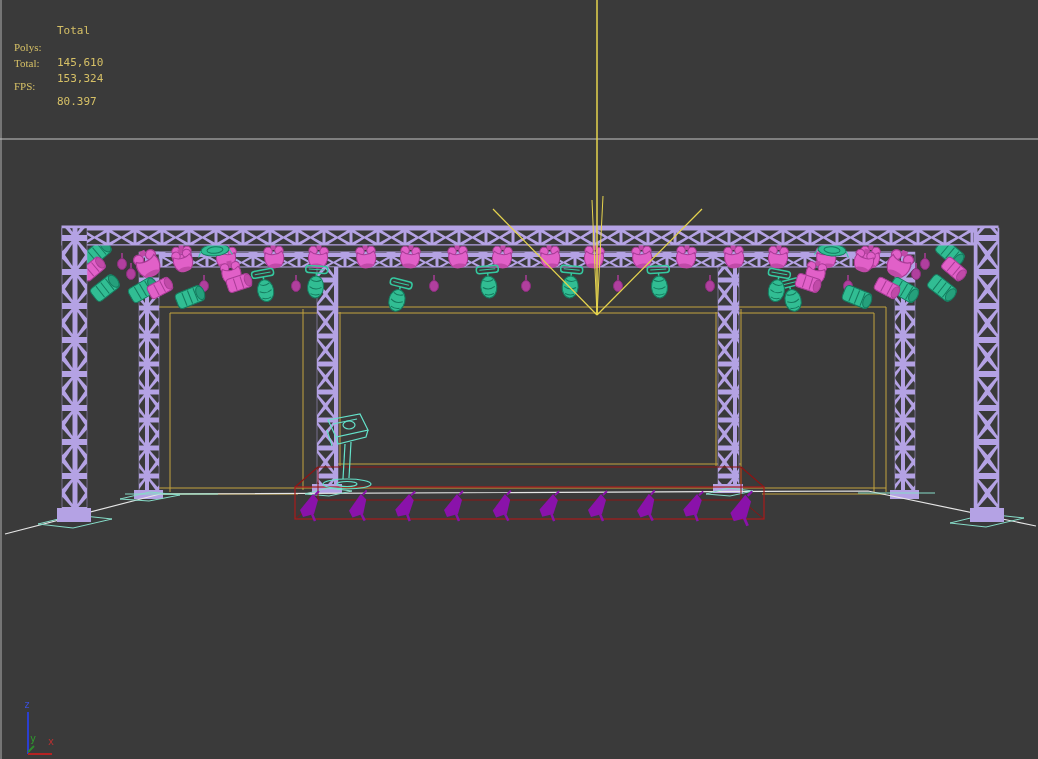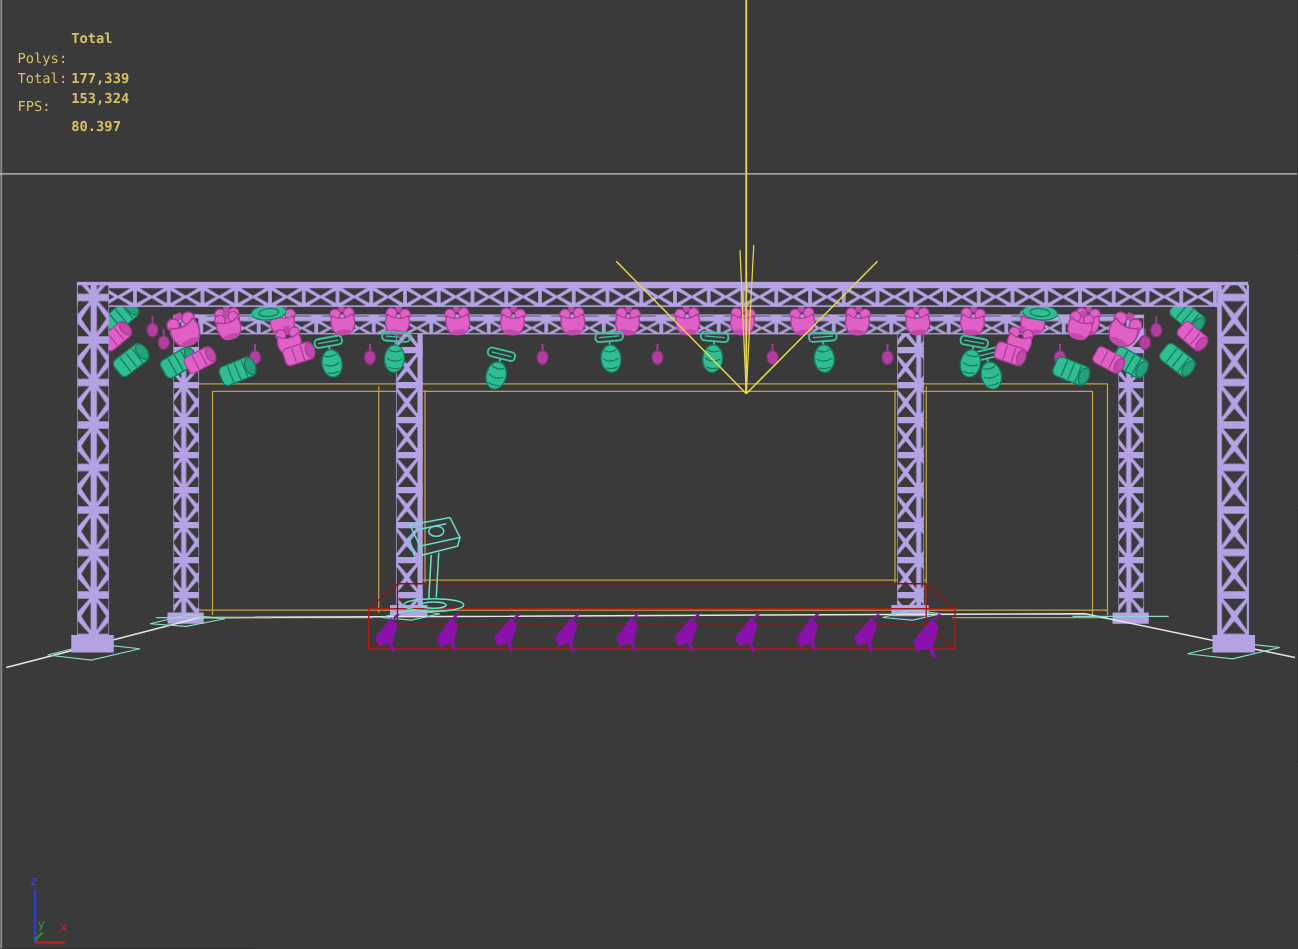--- a/index.html
+++ b/index.html
@@ -11,7 +11,7 @@
   .stats{position:absolute;left:0;top:0;color:#d6c066;font-size:11px;line-height:16px;}
   .stats .row{position:absolute;white-space:pre;}
   .stats .lbl{position:absolute;left:14px;}
-  .stats .val{position:absolute;left:57px;font-weight:bold;}
+  .stats .val{position:absolute;left:57px;}
   .axis-label{font-size:10px;font-family:"DejaVu Sans Mono",monospace;}
 </style>
 </head>

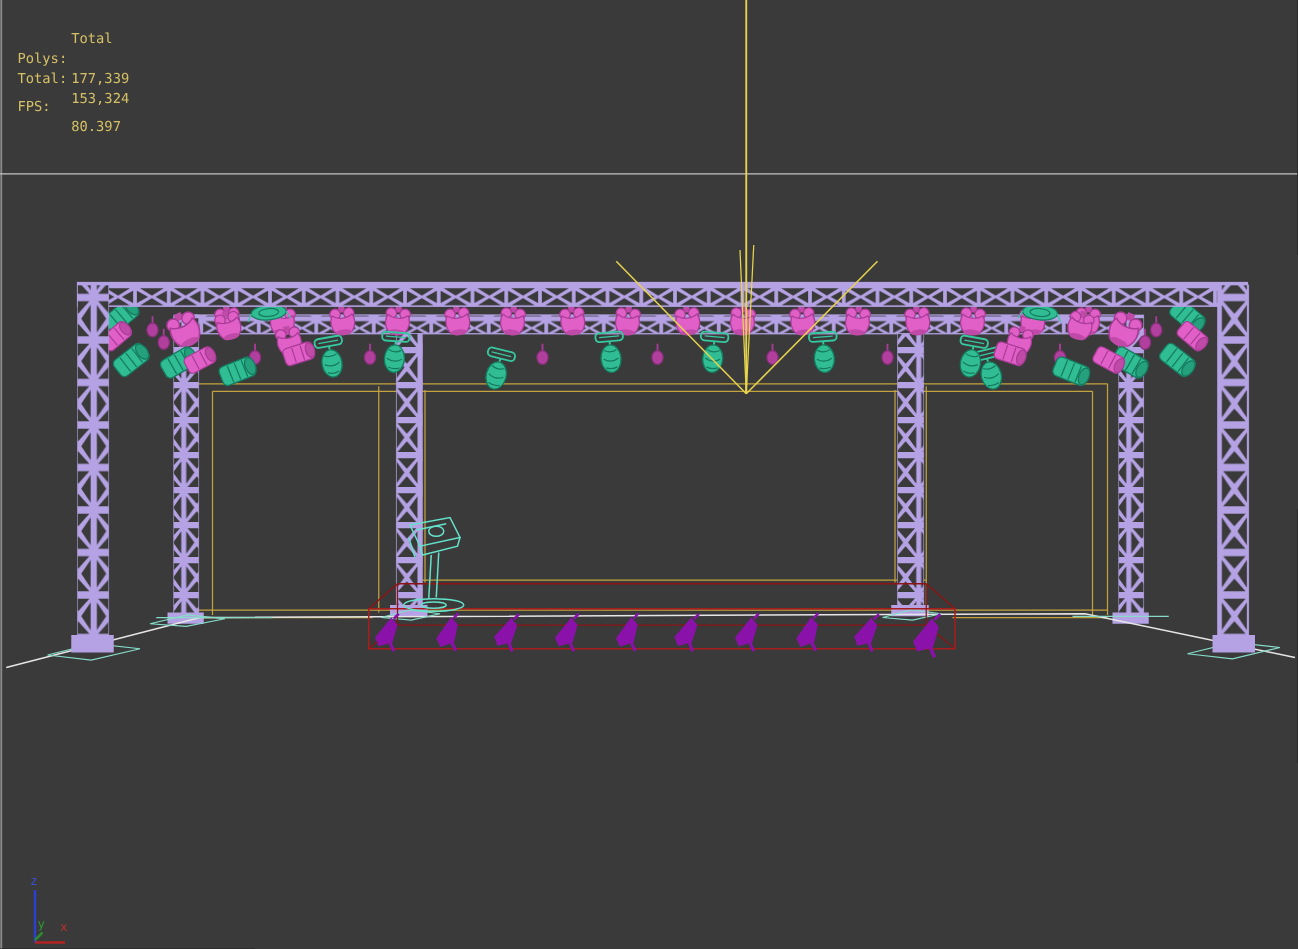--- a/index.html
+++ b/index.html
@@ -10,7 +10,7 @@
   #scene{position:absolute;left:0;top:0;}
   .stats{position:absolute;left:0;top:0;color:#d6c066;font-size:11px;line-height:16px;}
   .stats .row{position:absolute;white-space:pre;}
-  .stats .lbl{position:absolute;left:14px;}
+  .stats .lbl{position:absolute;left:14px;font-family:Liberation Serif, serif;}
   .stats .val{position:absolute;left:57px;}
   .axis-label{font-size:10px;font-family:"DejaVu Sans Mono",monospace;}
 </style>

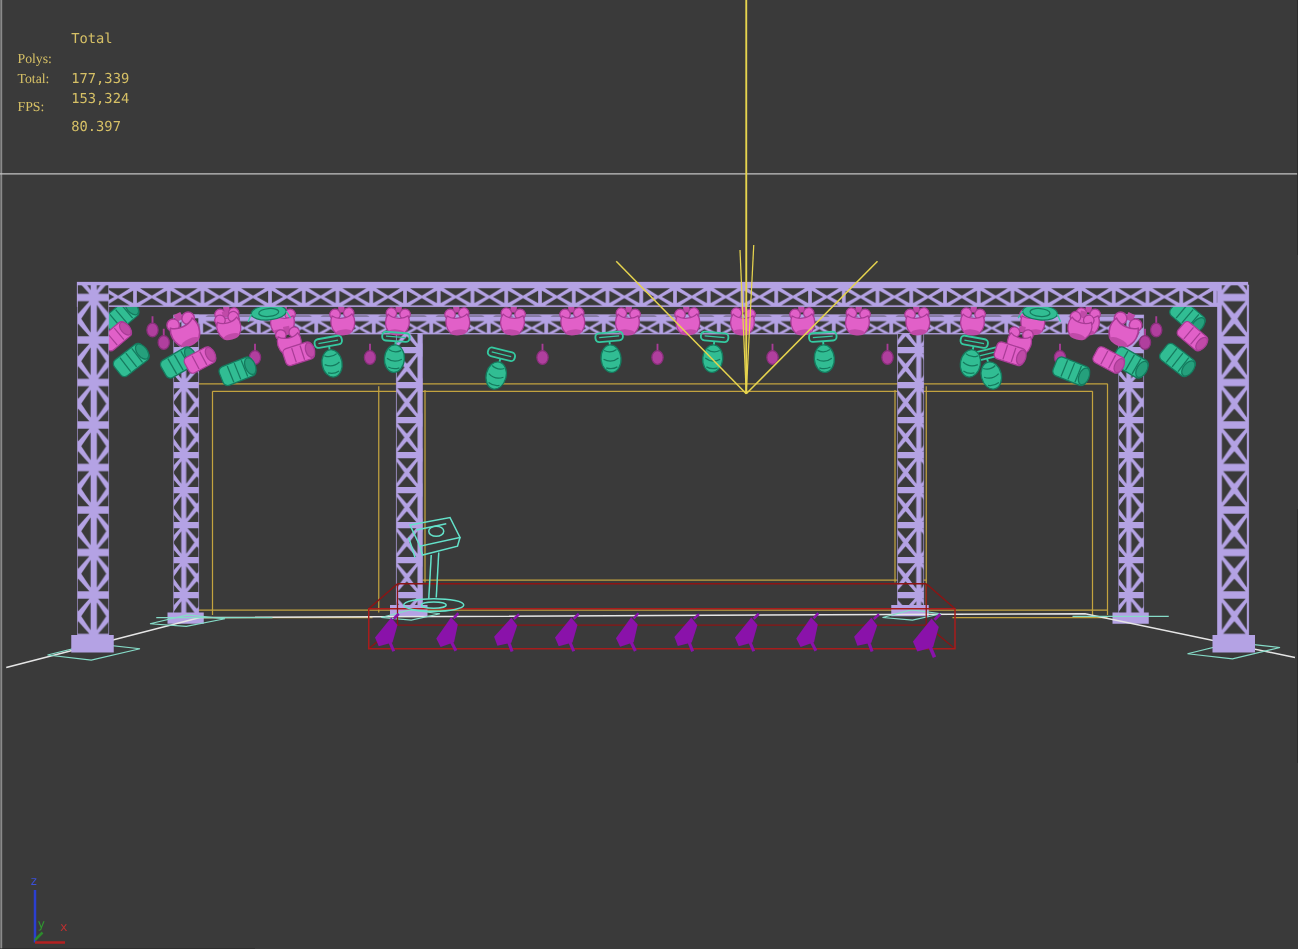--- a/index.html
+++ b/index.html
@@ -272,7 +272,7 @@
   </div>
   <div class="row" style="top:23px">
     <span class="lbl">Polys:</span>
-    <span class="val">177,339</span>
+    <span class="val">145,610</span>
   </div>
   <div class="row" style="top:39px">
     <span class="lbl">Total:</span>

